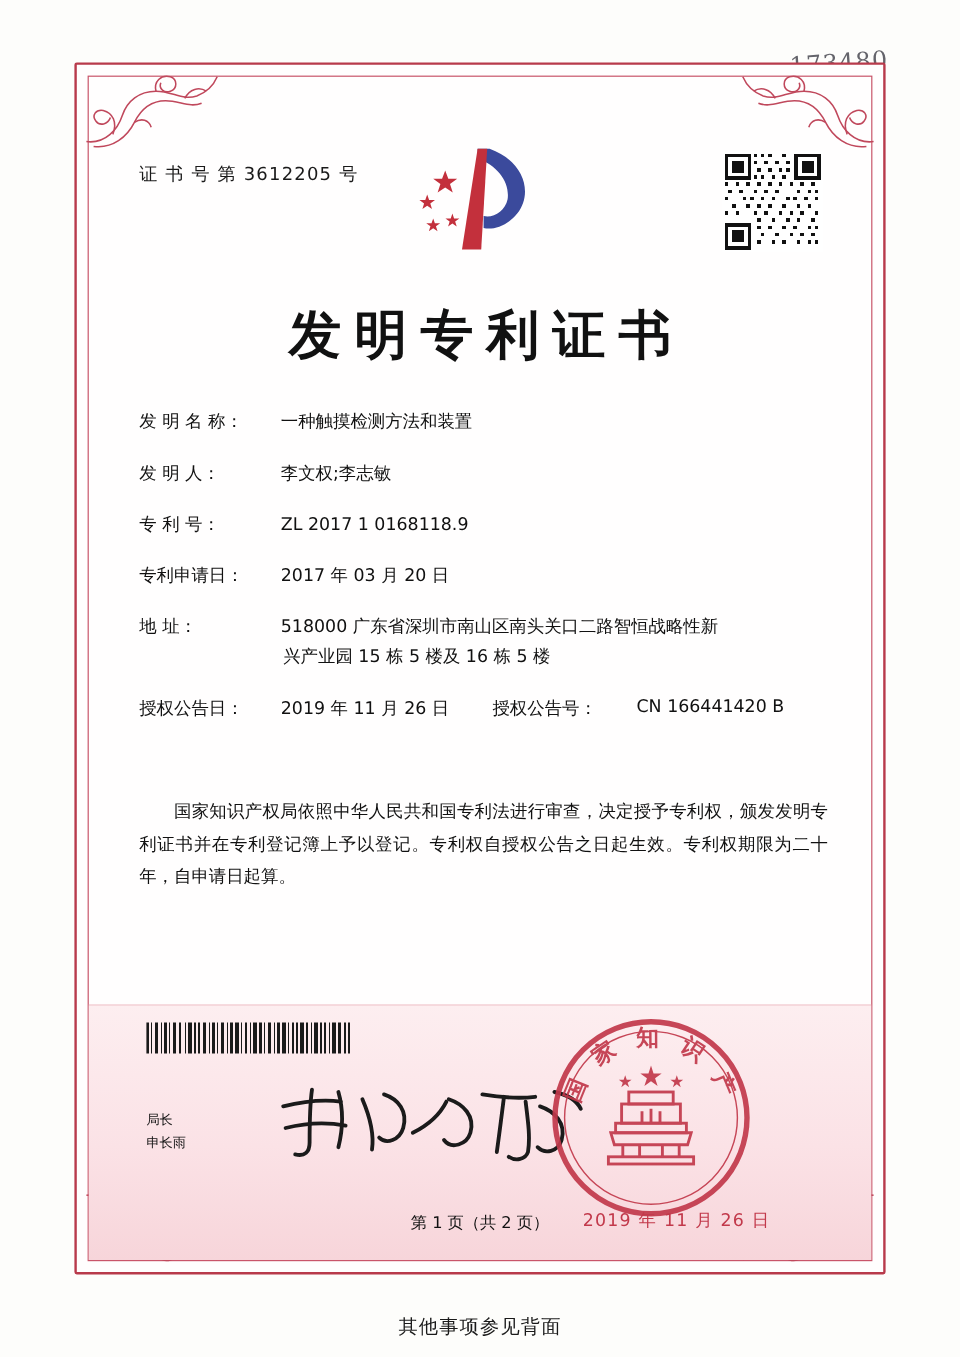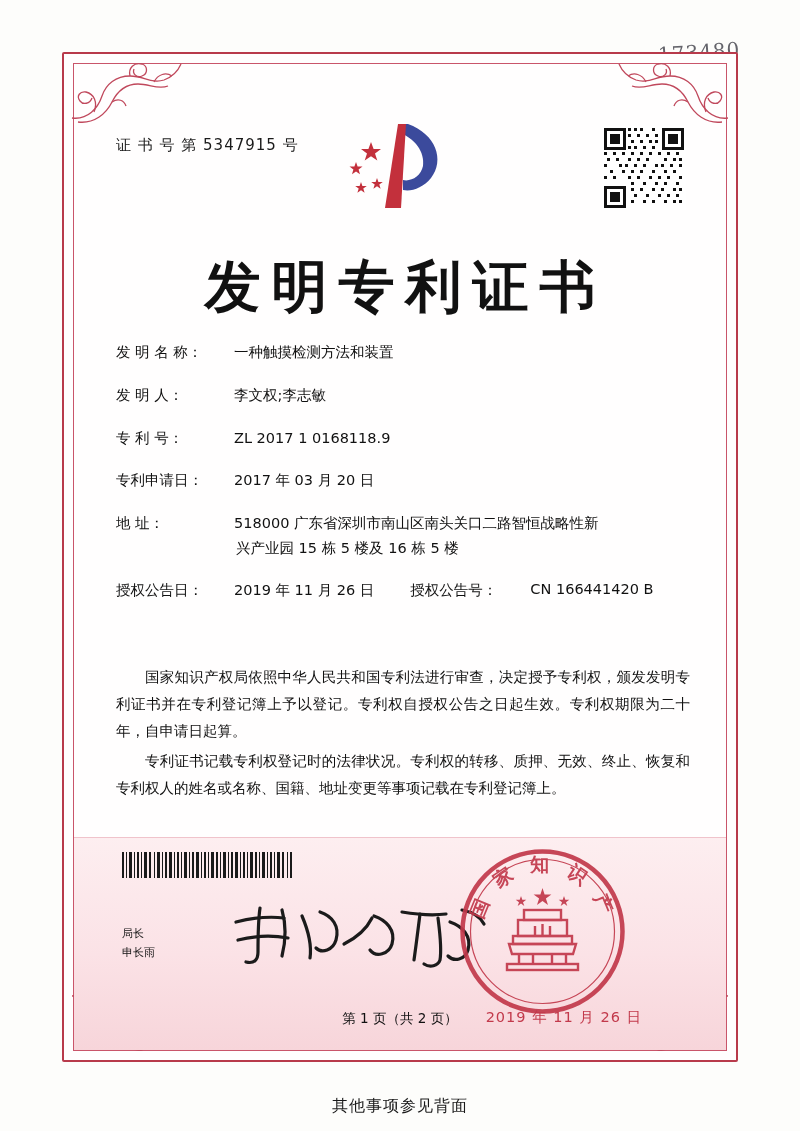--- a/index.html
+++ b/index.html
@@ -301,7 +301,7 @@
       </svg>
     </div>
 
-    <div class="cert-no">证 书 号 第 5347915 号</div>
+    <div class="cert-no">证 书 号 第 3612205 号</div>
 
     <div class="logo">
       <svg width="130" height="100" viewBox="0 0 130 100">

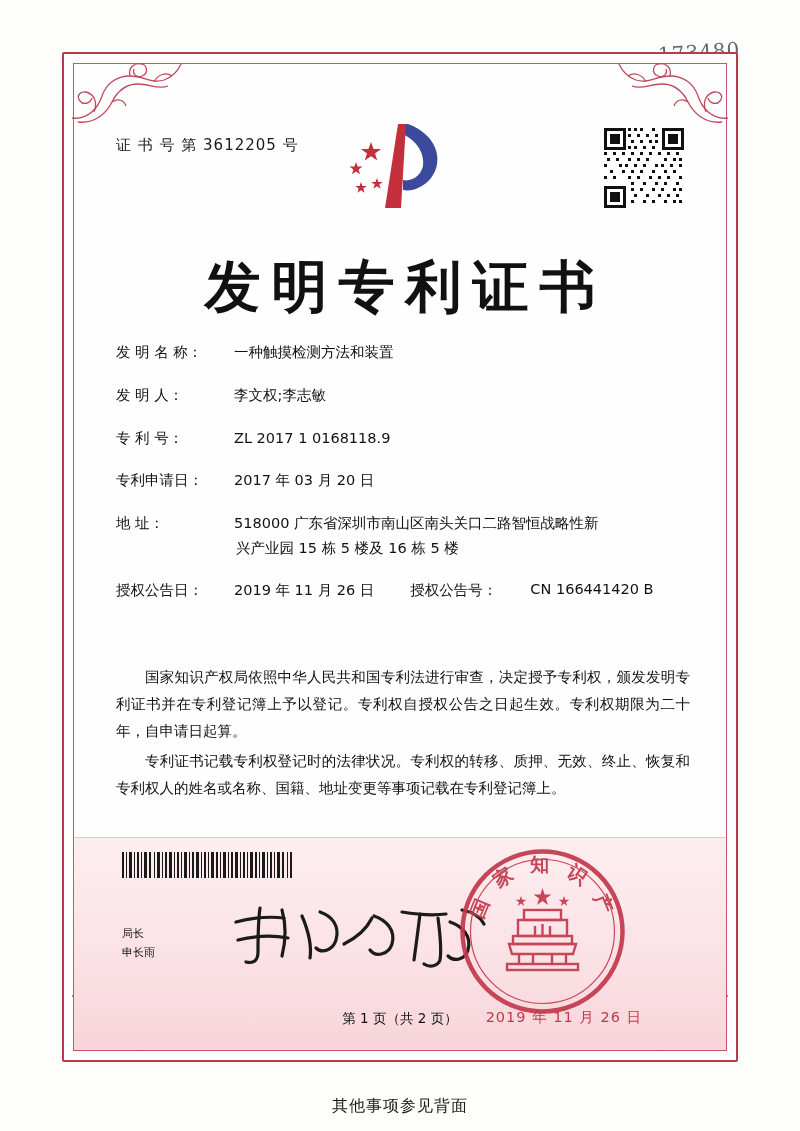--- a/index.html
+++ b/index.html
@@ -106,7 +106,7 @@
     text-align: center;
     font-family: "DejaVu Serif", "Liberation Serif", serif;
     font-weight: bold;
-    font-size: 56px;
+    font-size: 44px;
     letter-spacing: 11px;
     color: #111;
     text-indent: 11px;

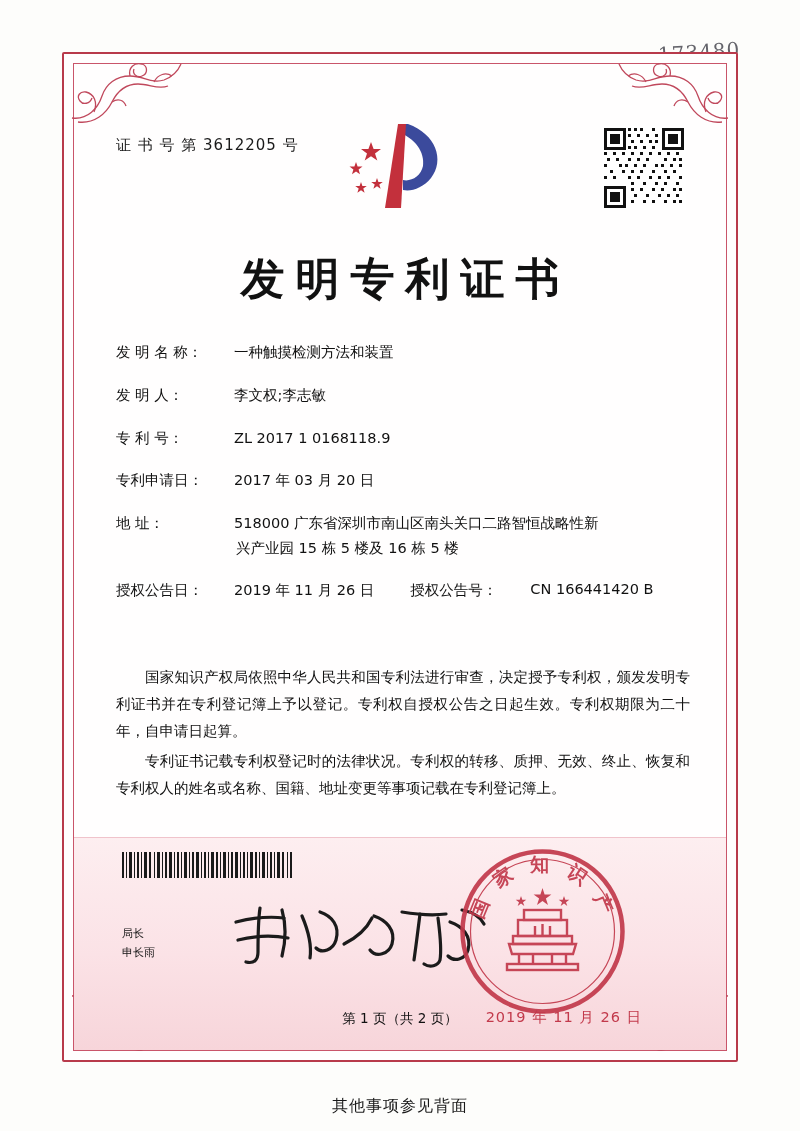--- a/index.html
+++ b/index.html
@@ -463,7 +463,6 @@
 
     <div class="paras">
       <p>国家知识产权局依照中华人民共和国专利法进行审查，决定授予专利权，颁发发明专利证书并在专利登记簿上予以登记。专利权自授权公告之日起生效。专利权期限为二十年，自申请日起算。</p>
-      <p>专利证书记载专利权登记时的法律状况。专利权的转移、质押、无效、终止、恢复和专利权人的姓名或名称、国籍、地址变更等事项记载在专利登记簿上。</p>
     </div>
 
     <div class="band">

